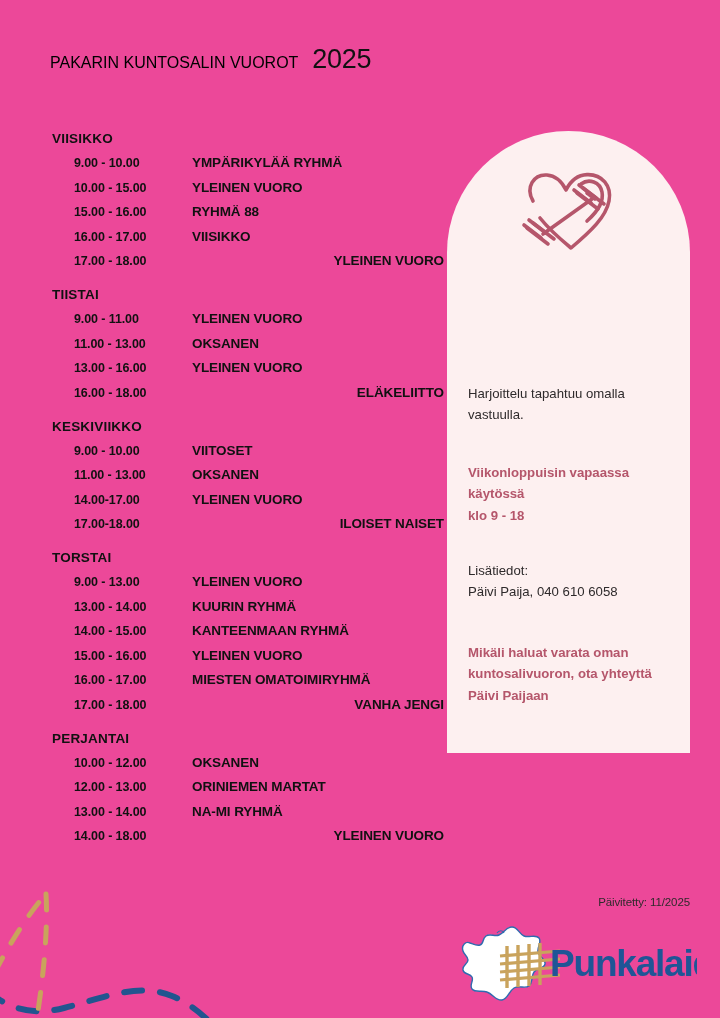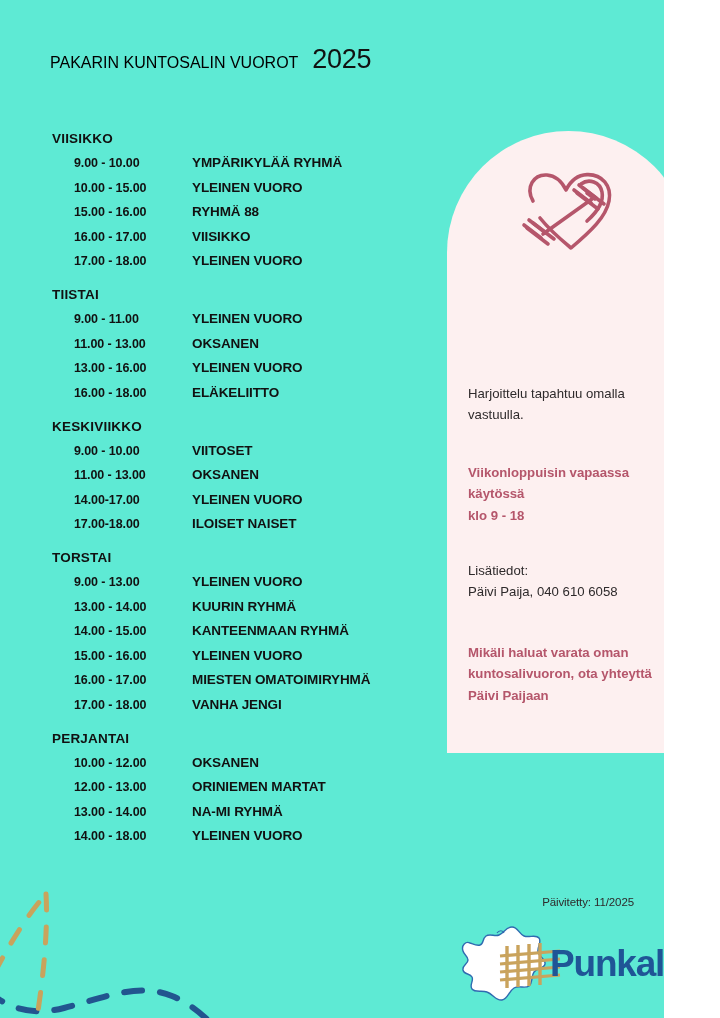--- a/index.html
+++ b/index.html
@@ -13,9 +13,9 @@
 
   #poster {
     position: relative;
-    width: 664px;
+    width: 720px;
     height: 1018px;
-    background: #5eead4;
+    background: #ec4899;
     overflow: hidden;
   }
 

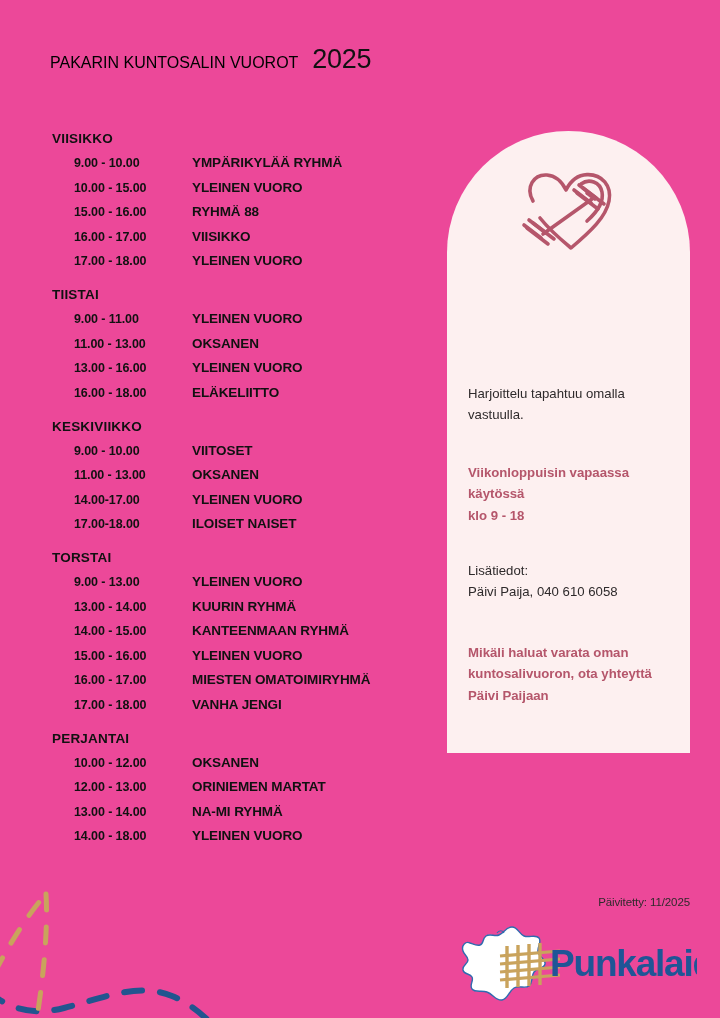--- a/index.html
+++ b/index.html
@@ -59,7 +59,7 @@
     margin-bottom: 9.5px;
     padding-left: 22px;
   }
-  .slot:last-child { margin-bottom: 0; }
+  .slot:last-child { margin-bottom: 0; justify-content: space-between; }
   .slot-time {
     width: 118px;
     flex: 0 0 118px;

